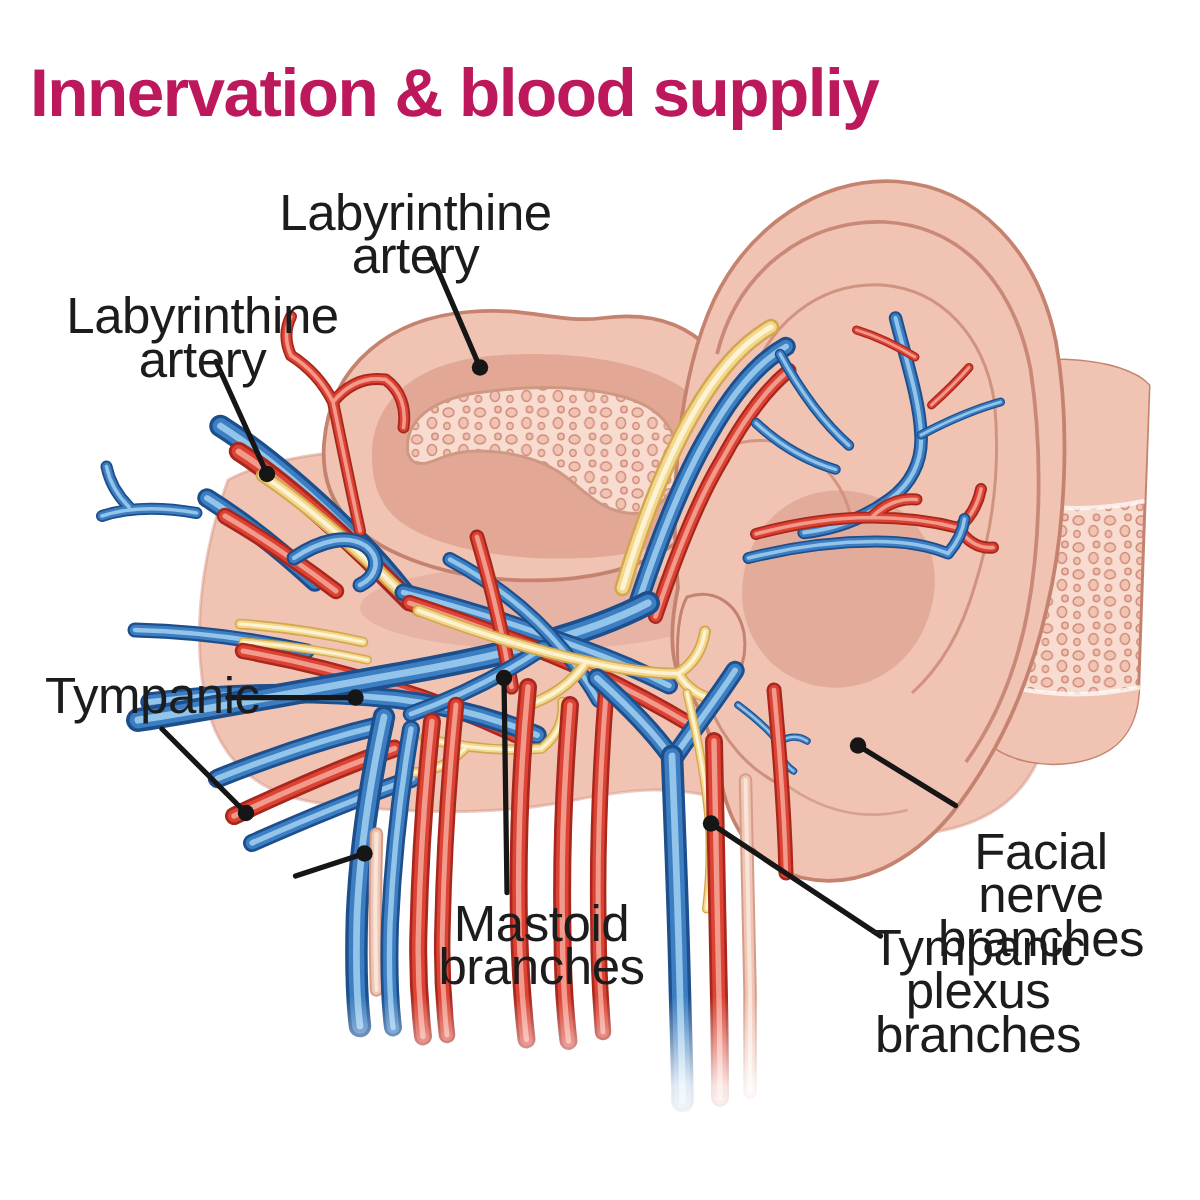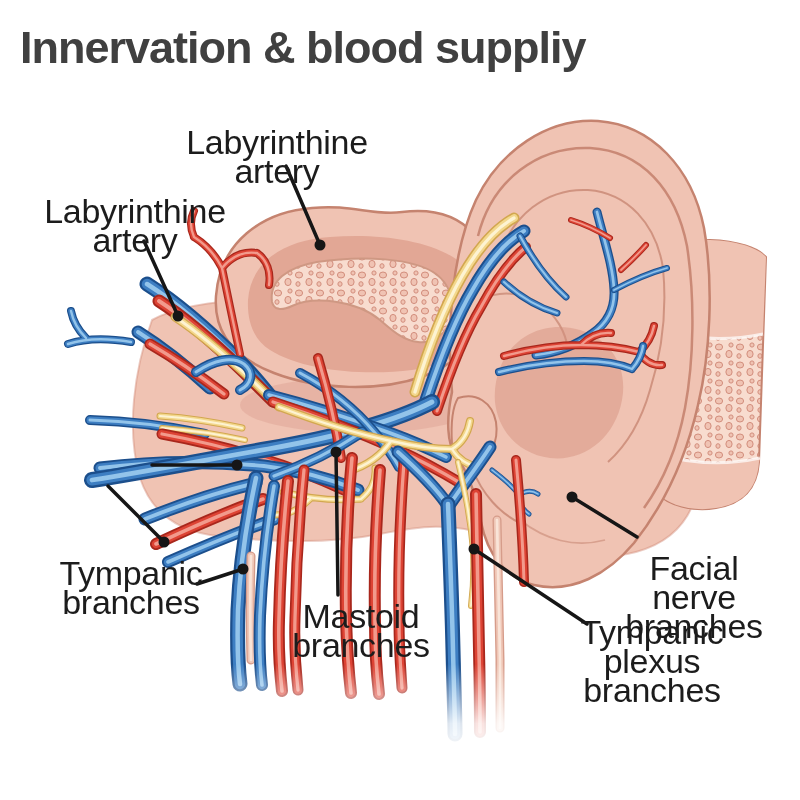--- a/index.html
+++ b/index.html
@@ -13,7 +13,7 @@
   .f-d{stroke:var(--flesh_tube_dark);} .f-m{stroke:var(--flesh_tube);} .f-l{stroke:var(--flesh_tube_light);}
   .leader{stroke:var(--leader);stroke-width:3.5;stroke-linecap:round;fill:none;}
   .ldot{fill:var(--leader);}
-  #title{position:absolute;left:20px;top:22px;font-size:45px;font-weight:700;color:#404040;
+  #title{position:absolute;left:20px;top:36px;font-size:45px;font-weight:700;color:#be185d;
          letter-spacing:-1px;white-space:nowrap;}
   .lbl{position:absolute;font-size:34px;line-height:29px;color:var(--label_text);
        text-align:center;letter-spacing:-0.3px;}

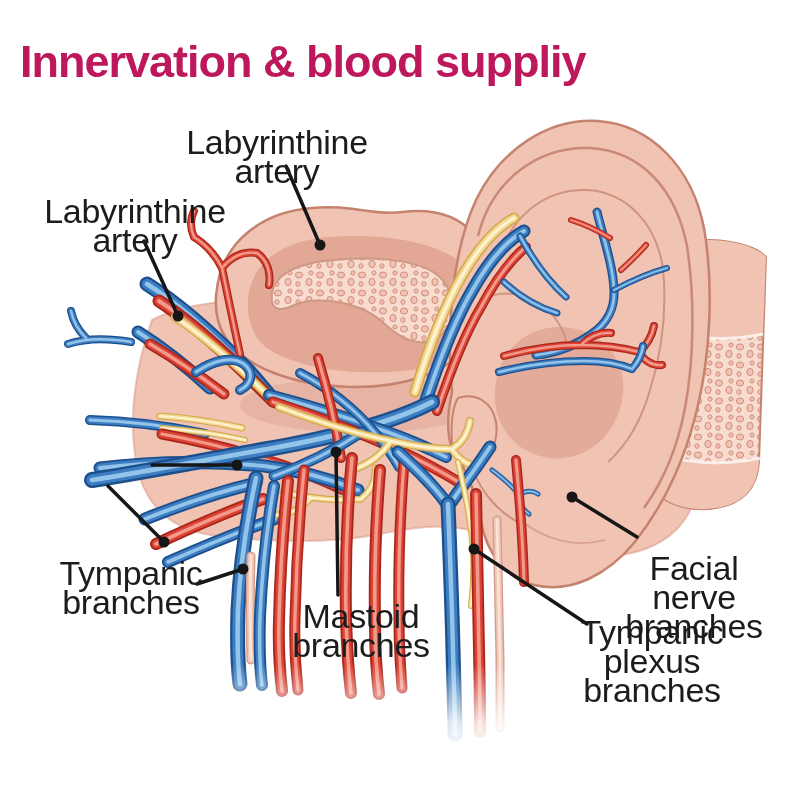--- a/index.html
+++ b/index.html
@@ -282,6 +282,7 @@
 <div id="title">Innervation &amp; blood suppliy</div>
 <div class="lbl" id="lbl-lab-top">Labyrinthine artery</div>
 <div class="lbl" id="lbl-lab-left">Labyrinthine artery</div>
+<div class="lbl" id="lbl-tympanic">Tympanic</div>
 <div class="lbl" id="lbl-tymp-br">Tympanic branches</div>
 <div class="lbl" id="lbl-mastoid">Mastoid branches</div>
 <div class="lbl" id="lbl-facial">Facial nerve branches</div>

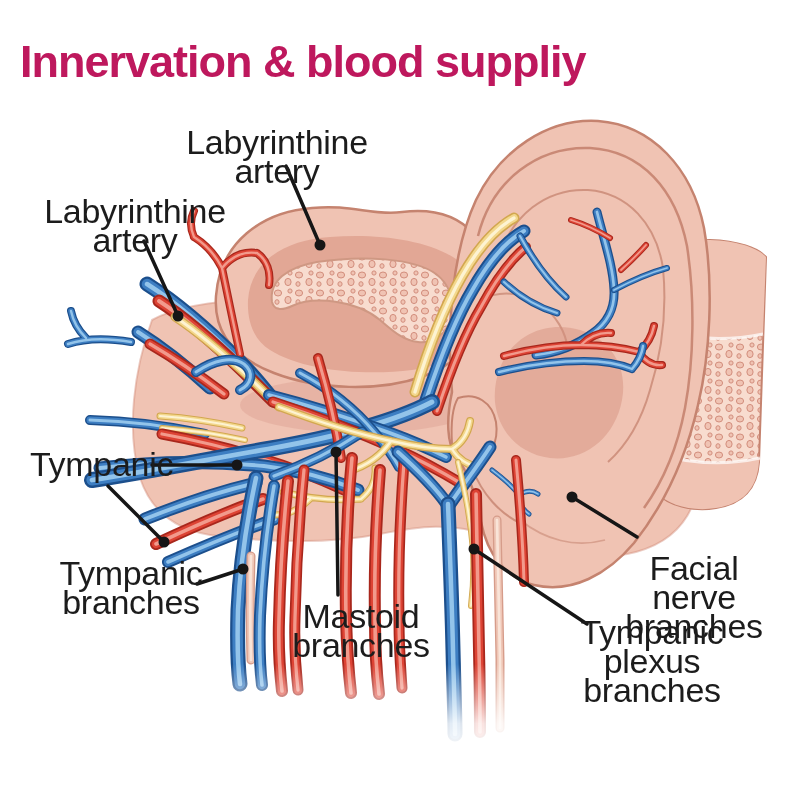--- a/index.html
+++ b/index.html
@@ -283,7 +283,6 @@
 <div class="lbl" id="lbl-lab-top">Labyrinthine artery</div>
 <div class="lbl" id="lbl-lab-left">Labyrinthine artery</div>
 <div class="lbl" id="lbl-tympanic">Tympanic</div>
-<div class="lbl" id="lbl-tymp-br">Tympanic branches</div>
 <div class="lbl" id="lbl-mastoid">Mastoid branches</div>
 <div class="lbl" id="lbl-facial">Facial nerve branches</div>
 <div class="lbl" id="lbl-tymp-plex">Tympanic plexus branches</div>

